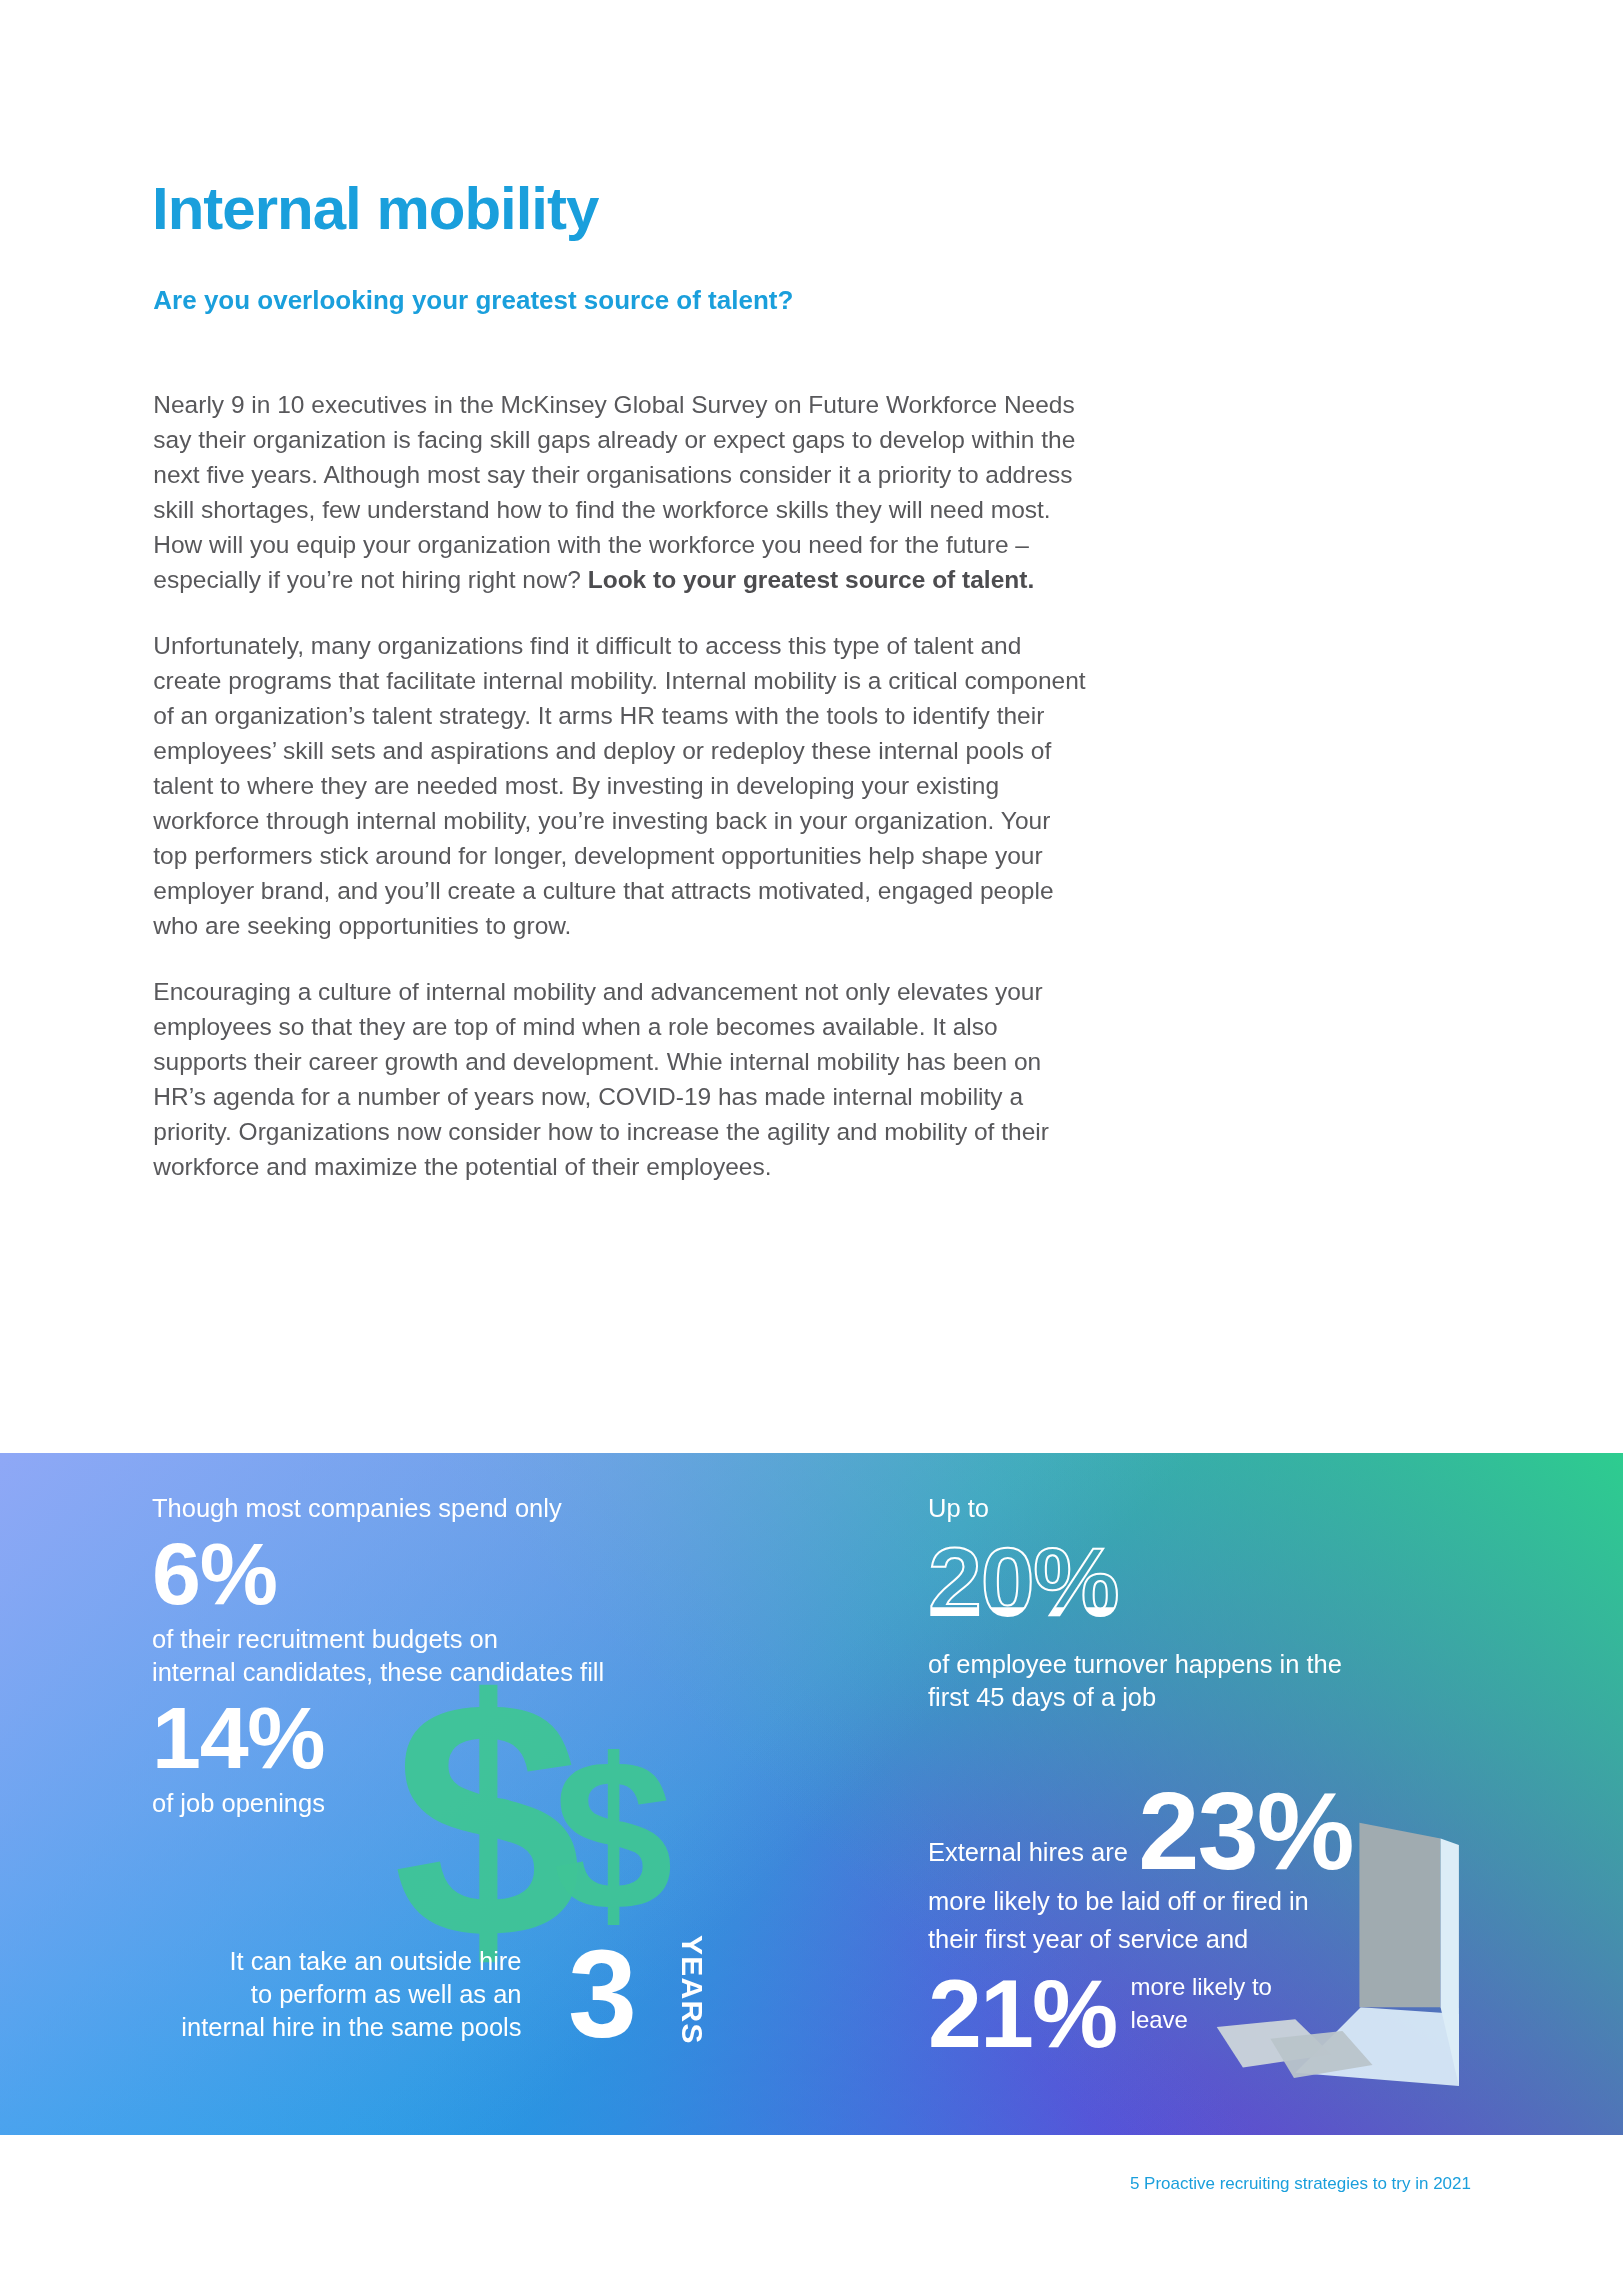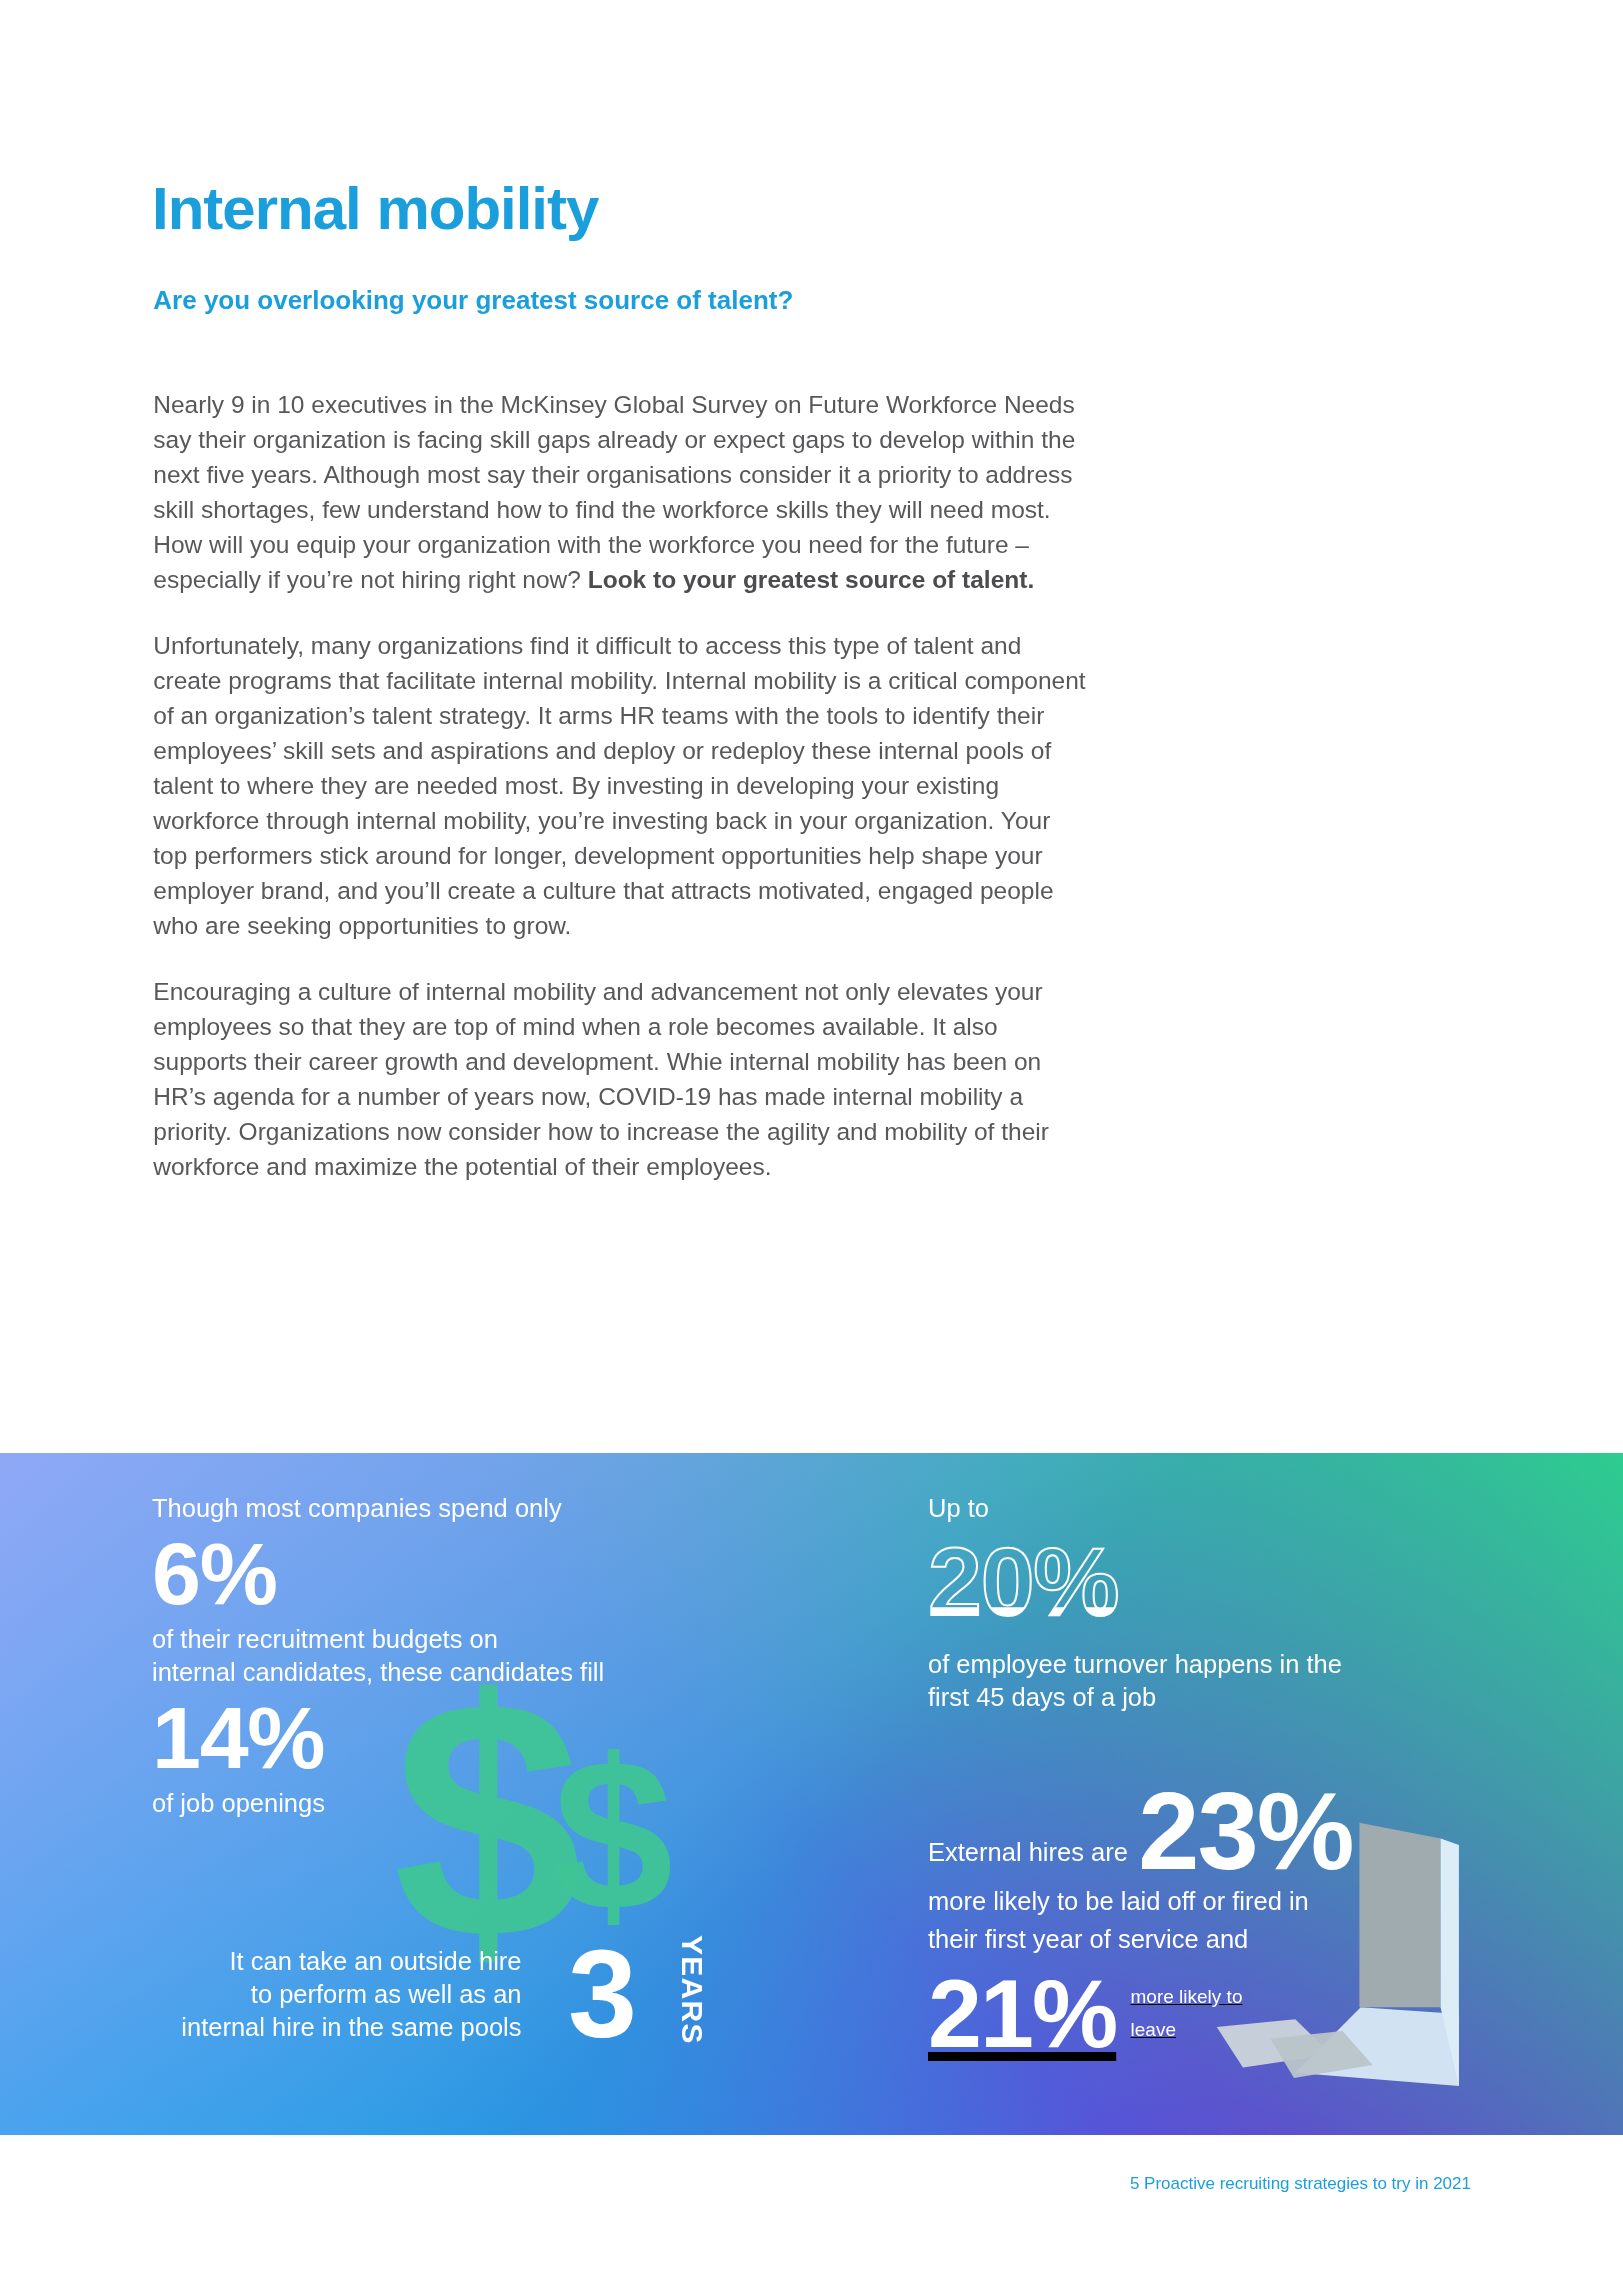--- a/index.html
+++ b/index.html
@@ -265,8 +265,6 @@
   .block-21 {
     margin-top: 14.4px;
     display: flex;
-    align-items: center;
-    text-decoration: underline;
   }
   .num-21 {
     font-size: 97px;

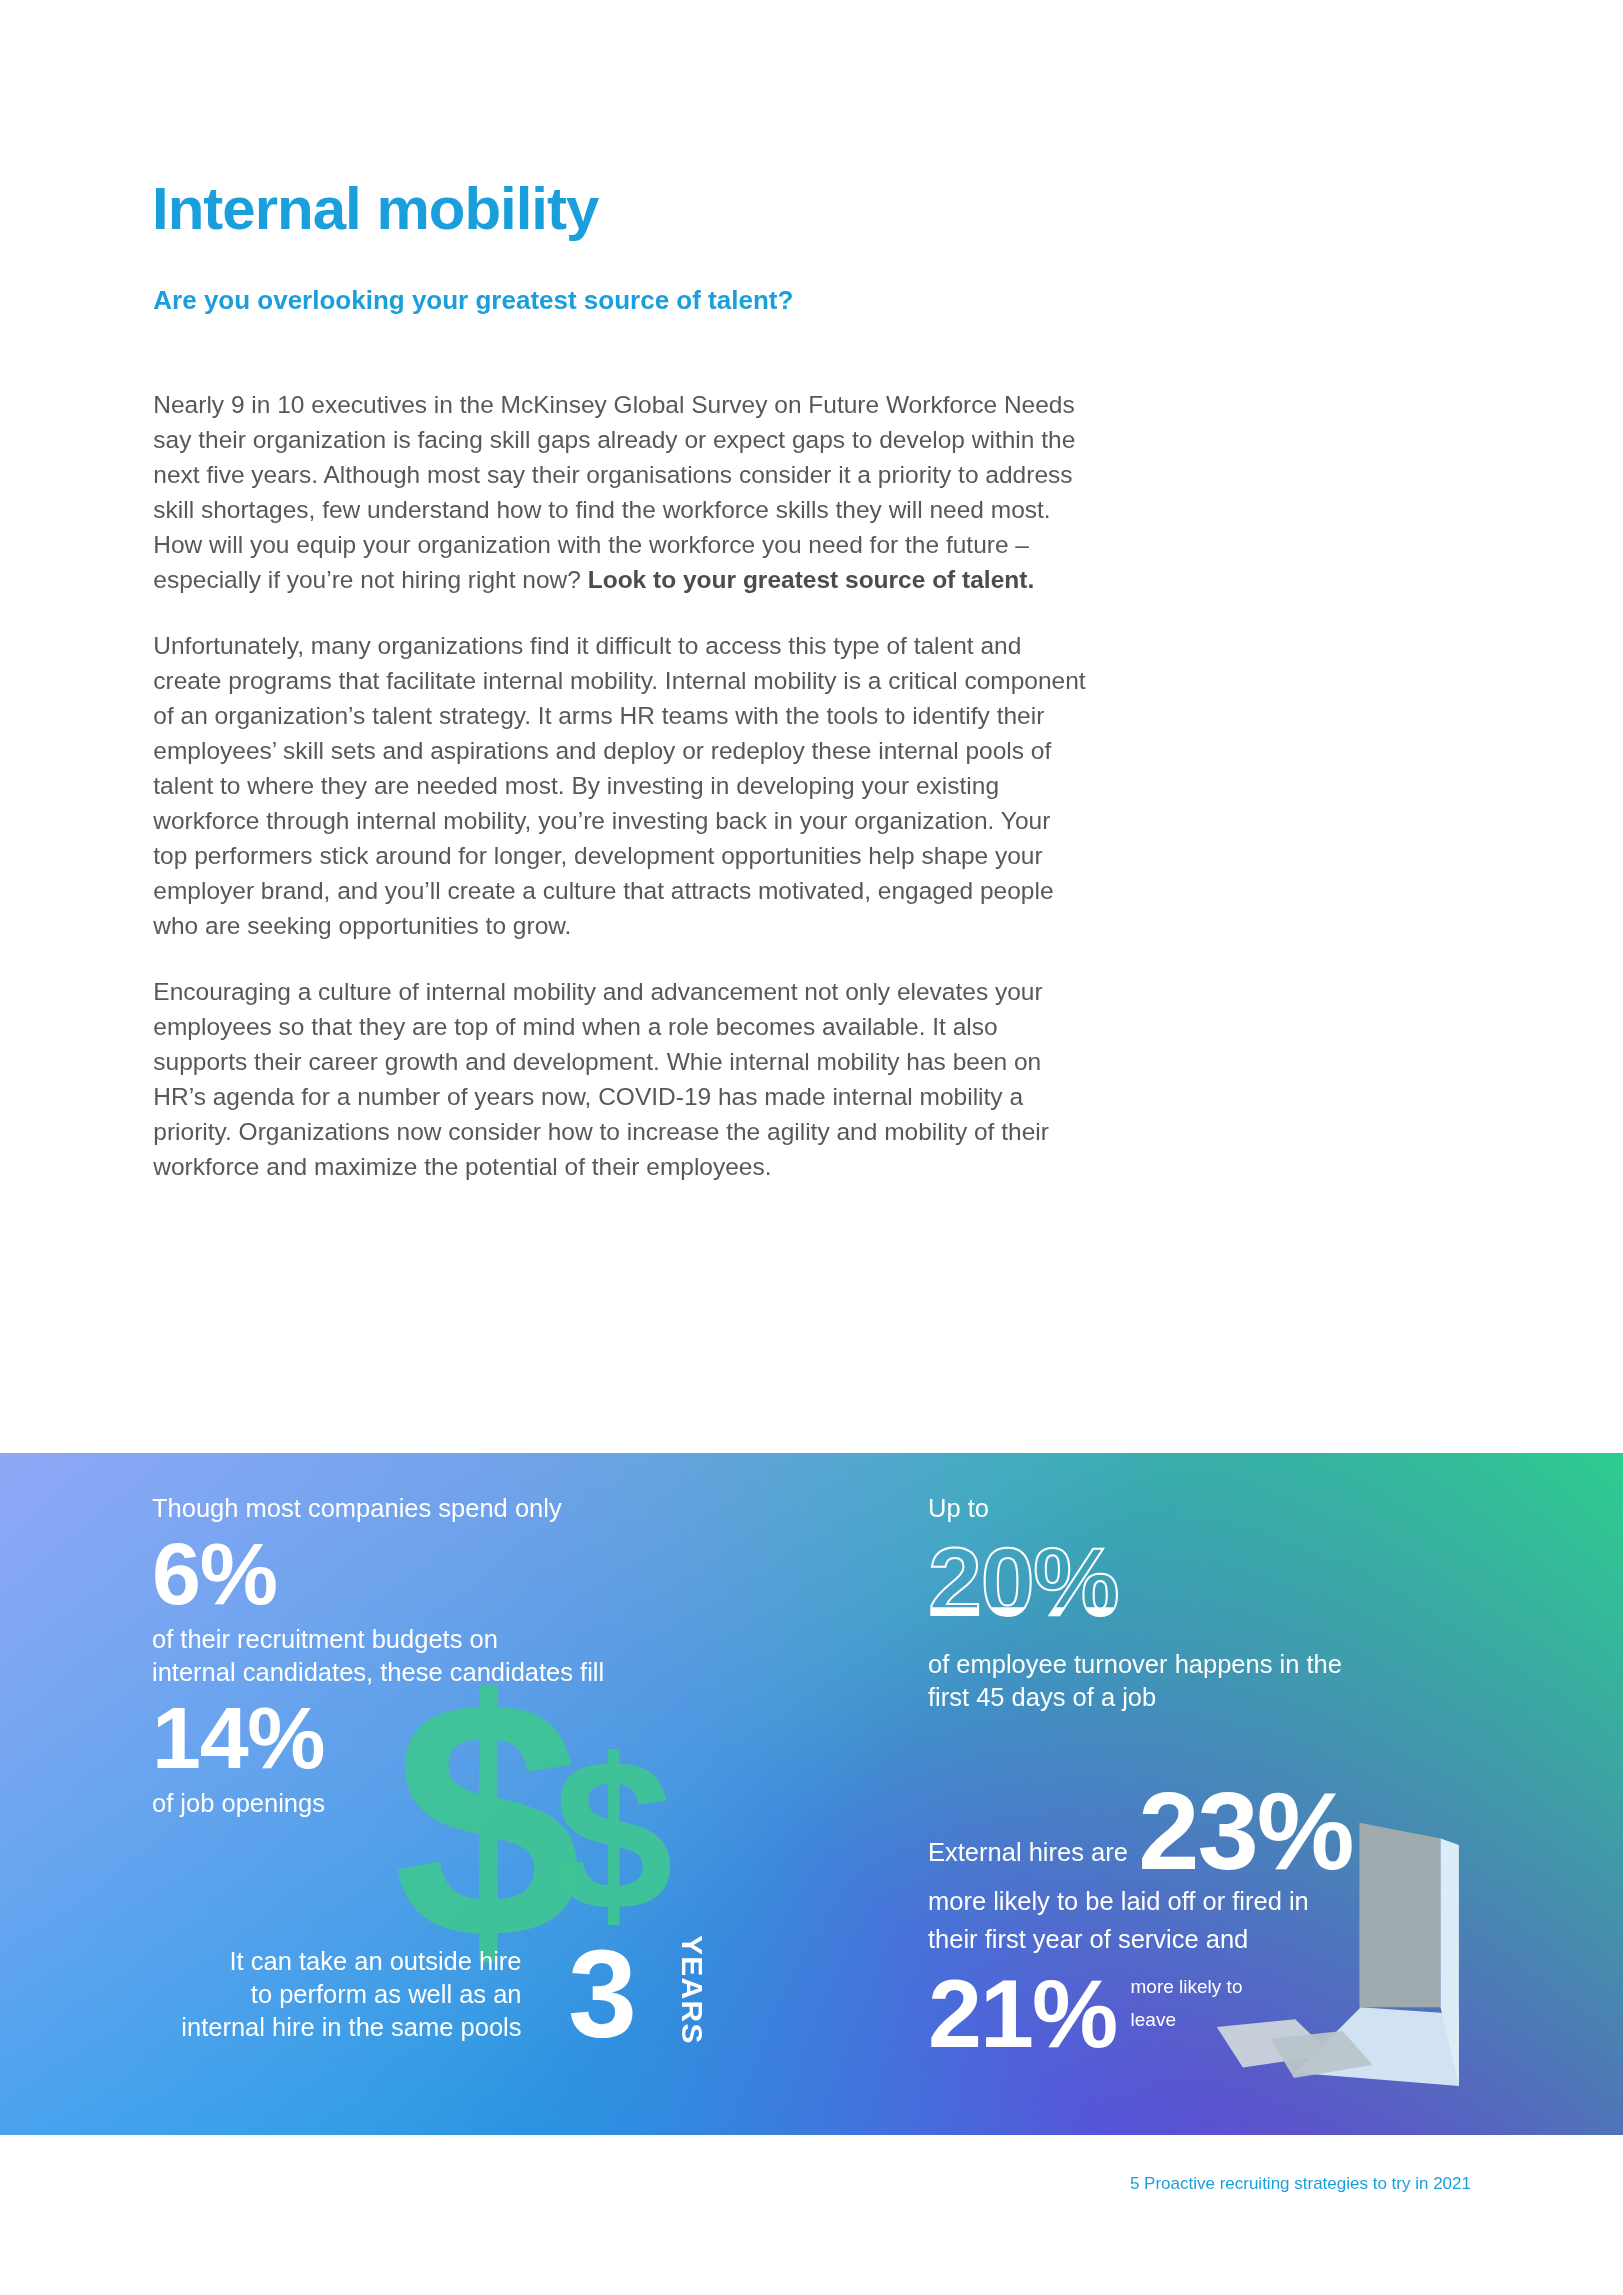--- a/index.html
+++ b/index.html
@@ -274,7 +274,7 @@
     letter-spacing: -2px;
   }
   .tail-21 {
-    font-size: 19px;
+    font-size: 24px;
     line-height: 33px;
     color: #ffffff;
     margin-left: 14.4px;

